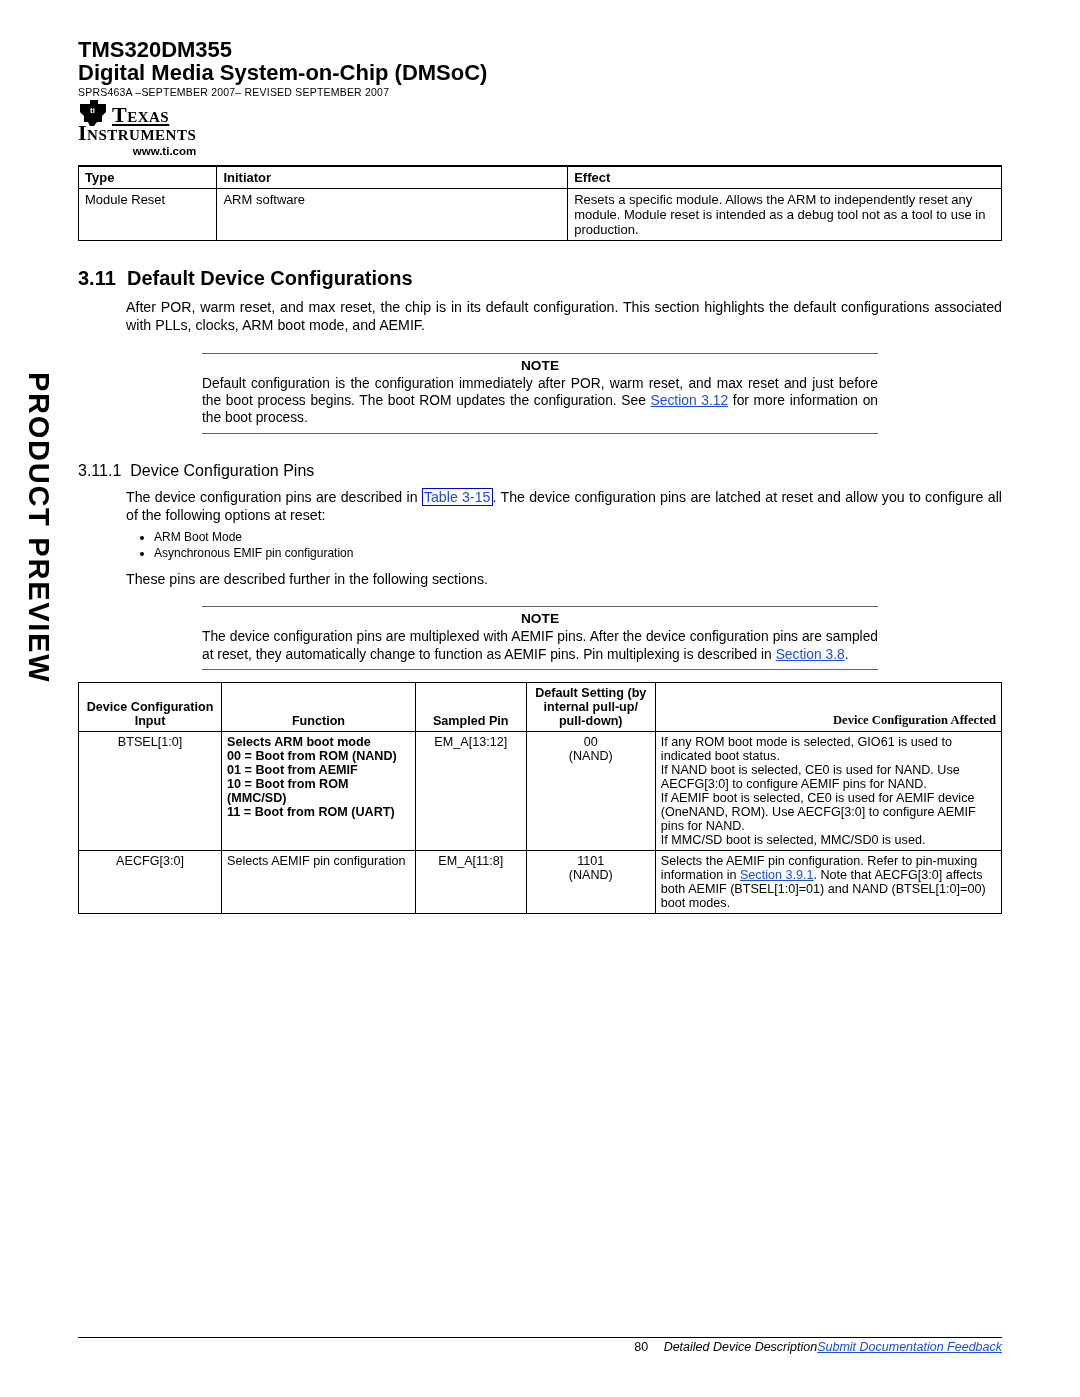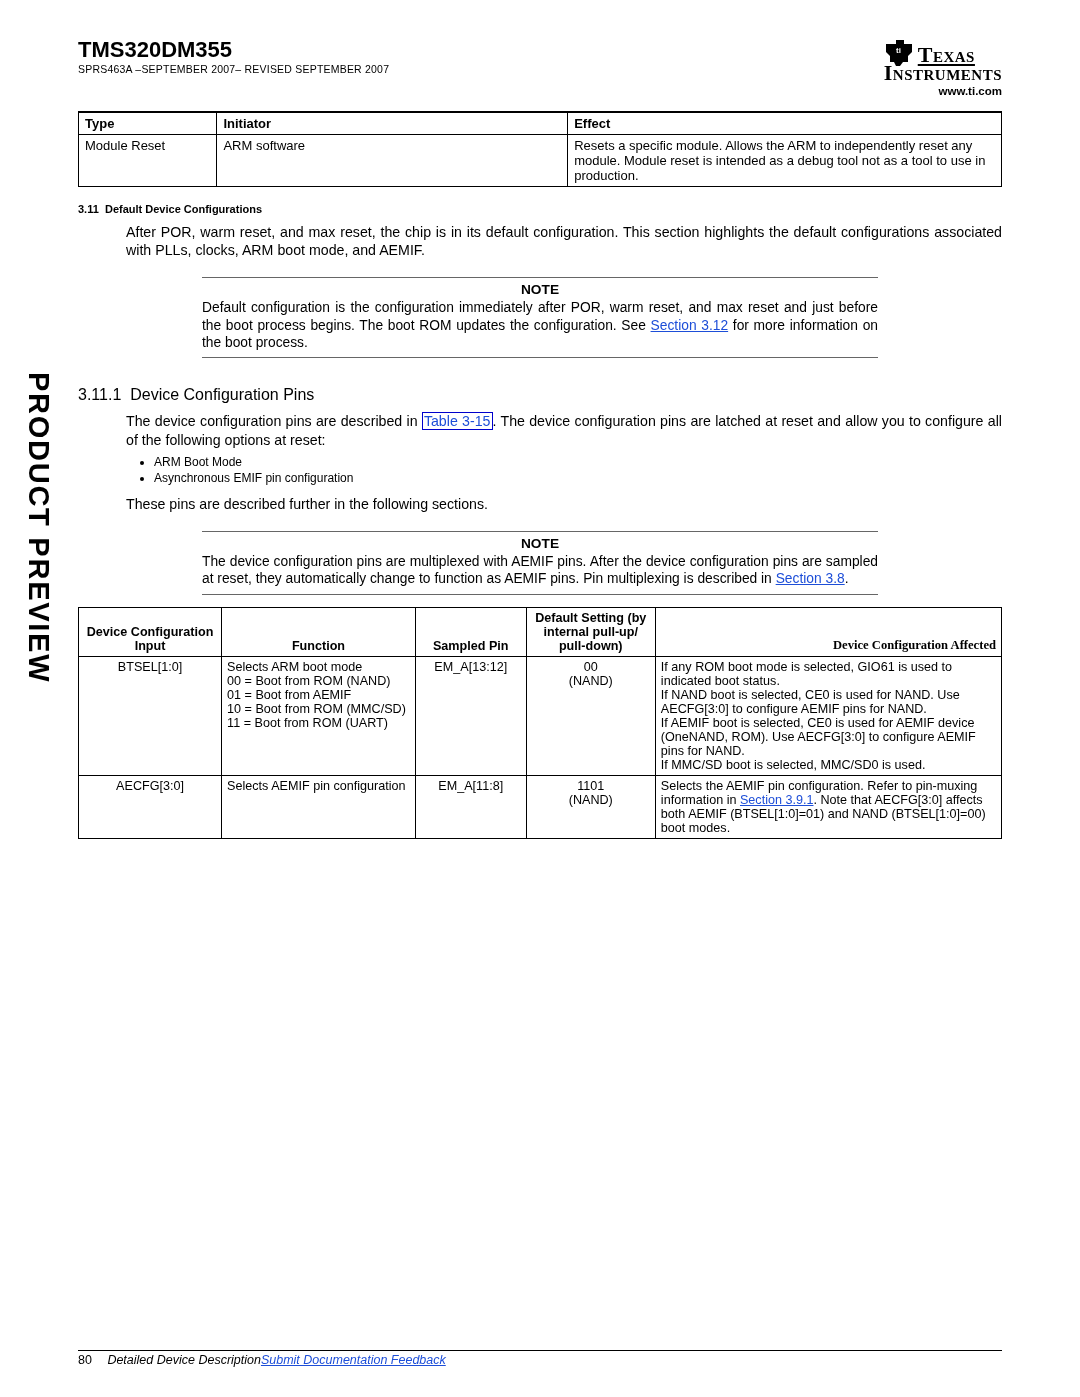--- a/index.html
+++ b/index.html
@@ -23,7 +23,8 @@
     justify-content: space-between;
     align-items: flex-start;
     border-bottom: 1.5px solid #000;
-    padding-bottom: 14px;
+    padding-bottom: 8px;
+    flex-direction: column;
   }
   .hdr-left { }
   .hdr-title {

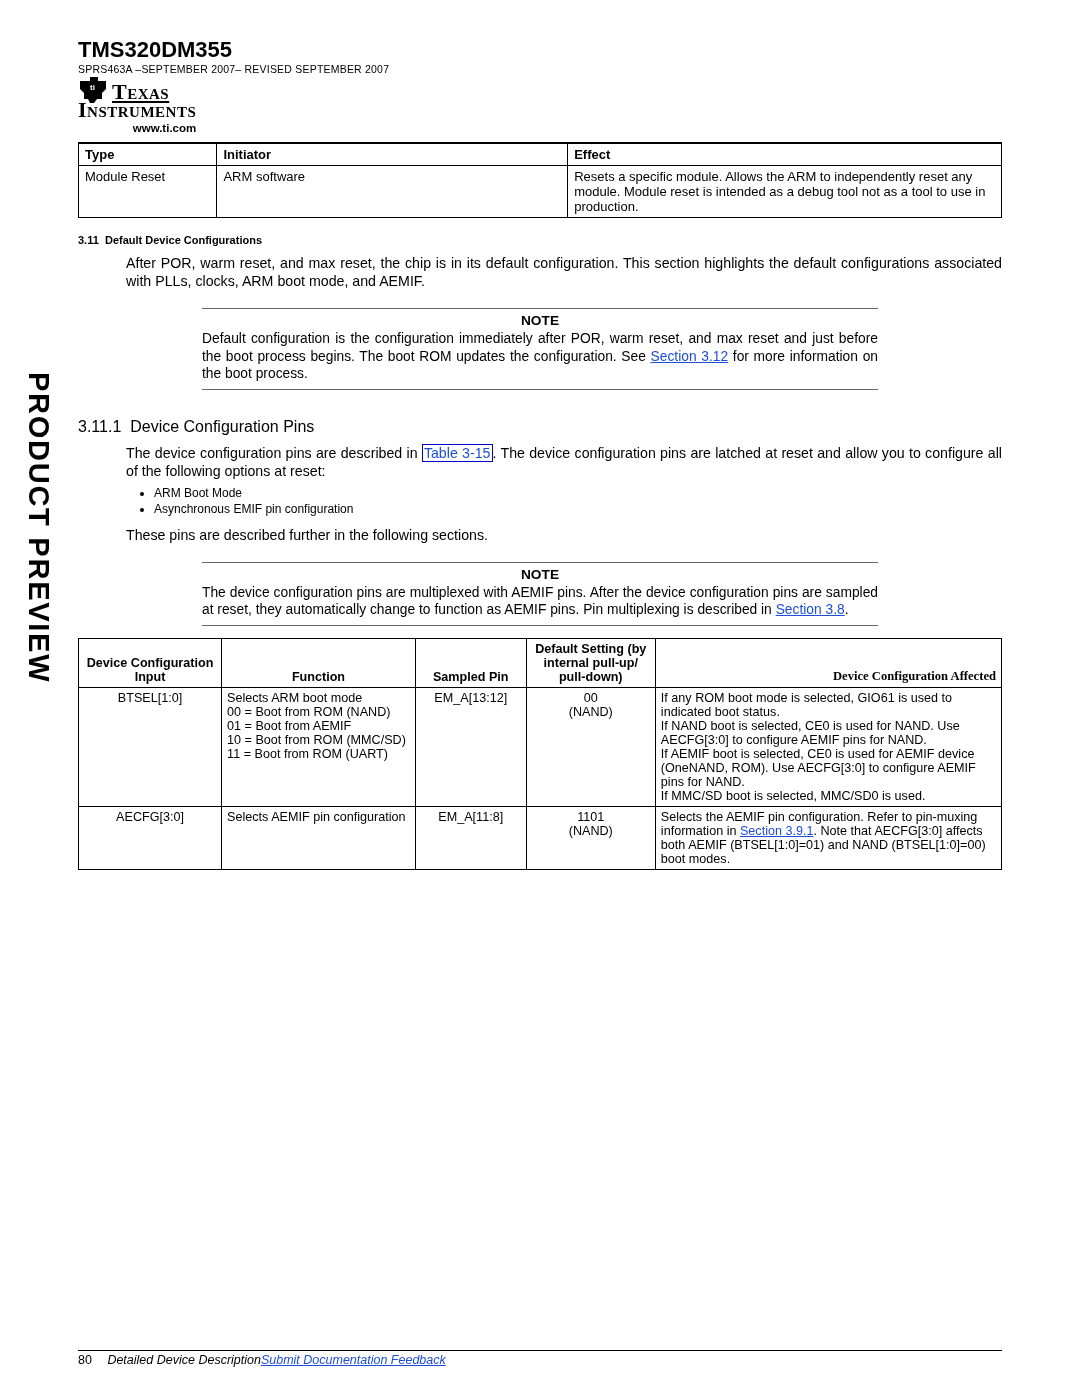--- a/index.html
+++ b/index.html
@@ -181,6 +181,7 @@
   <div class="hdr">
     <div class="hdr-left">
       <div class="hdr-title">TMS320DM355</div>
+      <div class="hdr-sub">Digital Media System-on-Chip (DMSoC)</div>
       <div class="hdr-doc">SPRS463A –SEPTEMBER 2007– REVISED SEPTEMBER 2007</div>
     </div>
     <div class="hdr-right">

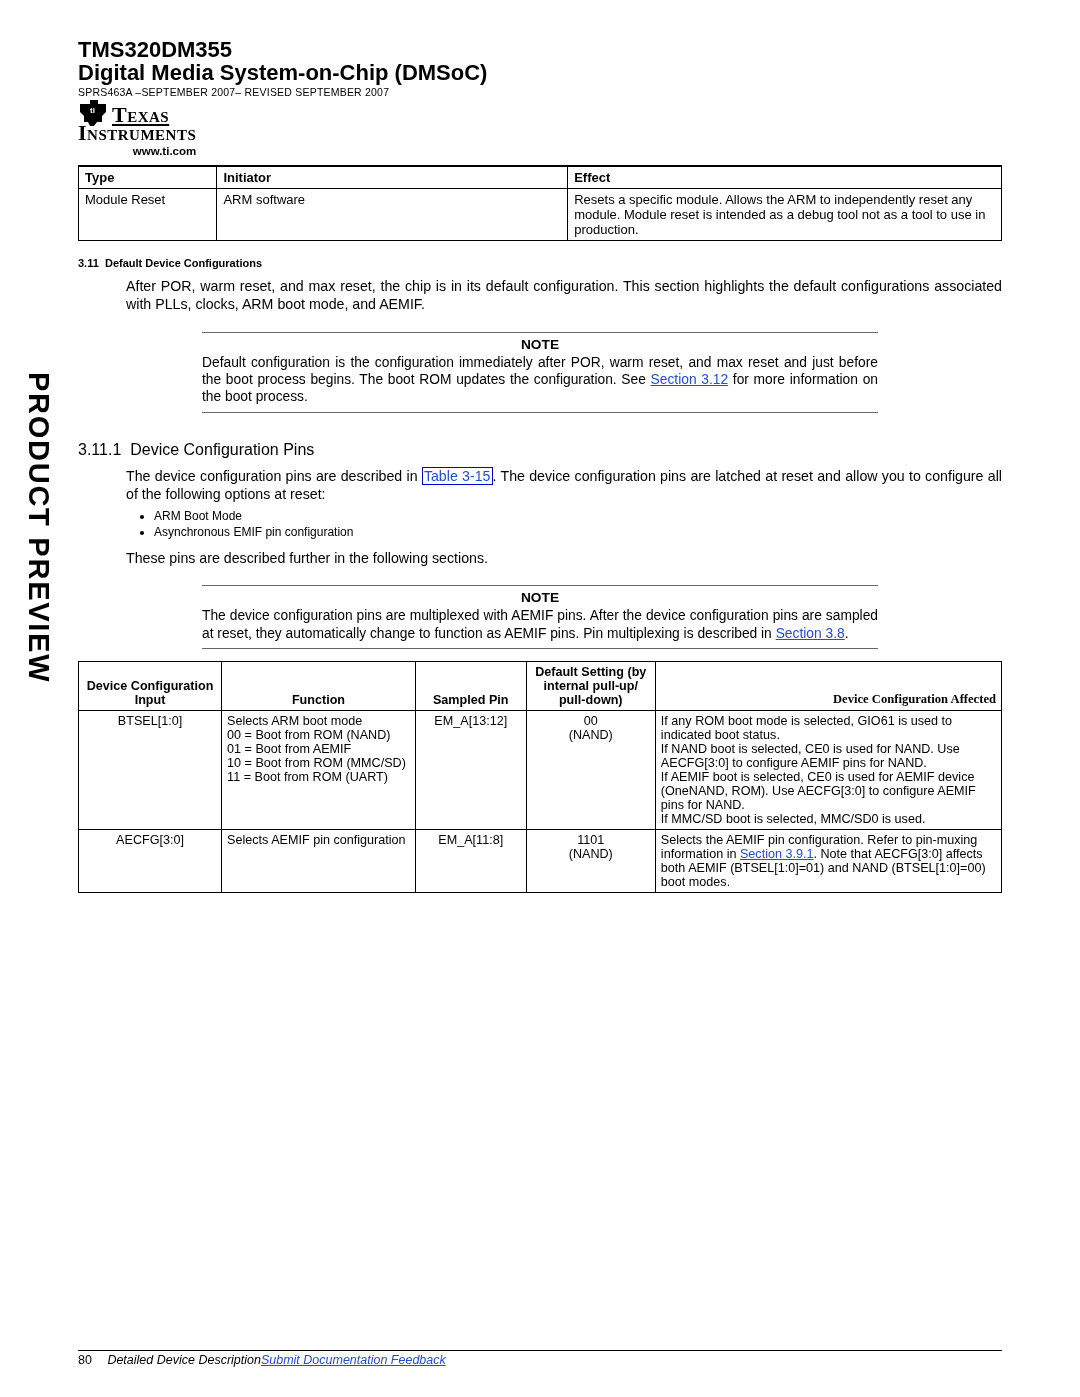--- a/index.html
+++ b/index.html
@@ -89,8 +89,8 @@
   .sec-num { font-weight: bold; }
   .sec-h1 {
     font-weight: bold;
-    font-size: 11px;
-    margin-top: 16px;
+    font-size: 20px;
+    margin-top: 26px;
   }
   .sec-body {
     margin-left: 48px;

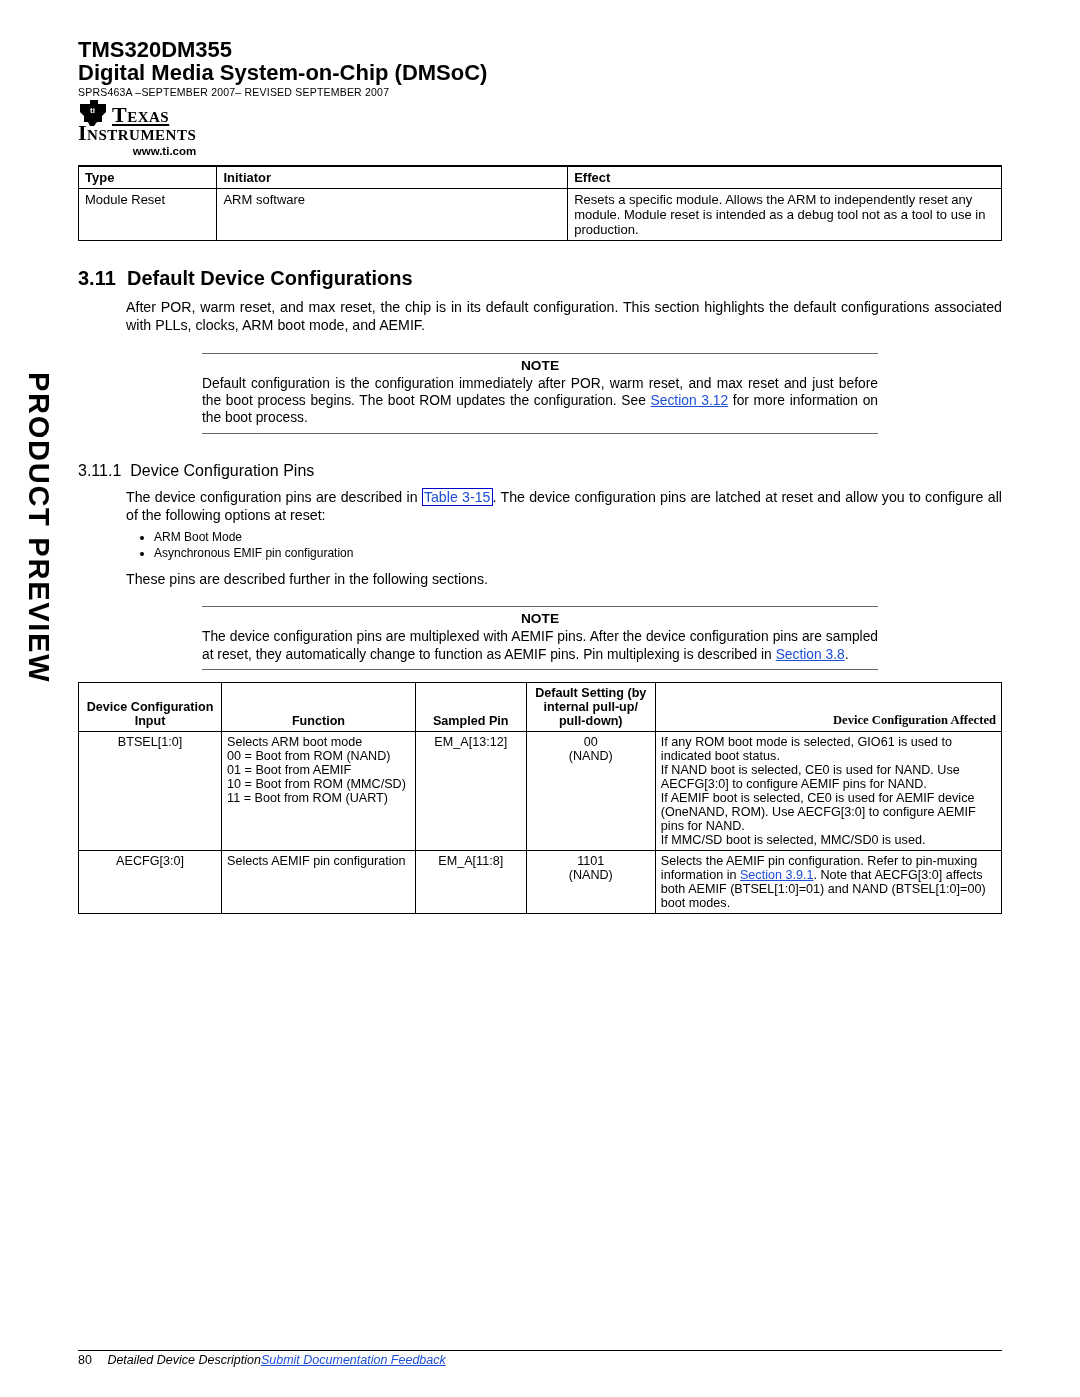--- a/index.html
+++ b/index.html
@@ -269,7 +269,7 @@
     <tbody>
       <tr>
         <td class="c">BTSEL[1:0]</td>
-        <td style="white-space:pre-line;">Selects ARM boot mode
+        <td style="white-space:pre-line;font-weight:bold;">Selects ARM boot mode
 00 = Boot from ROM (NAND)
 01 = Boot from AEMIF
 10 = Boot from ROM (MMC/SD)

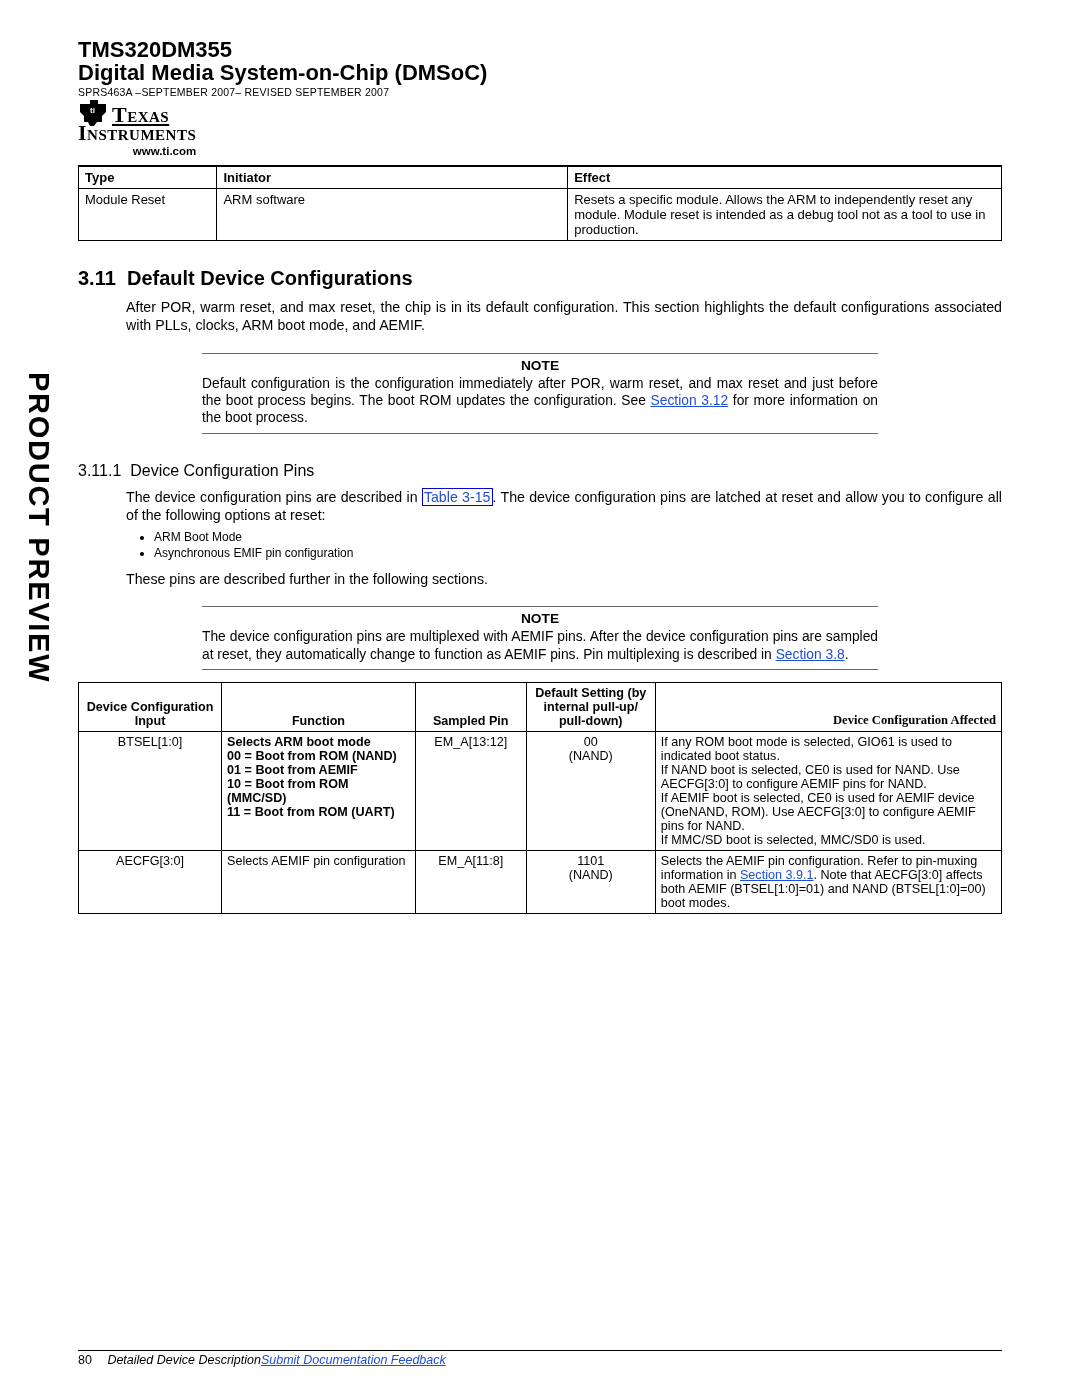--- a/index.html
+++ b/index.html
@@ -158,11 +158,11 @@
   table.devcfg td.c { text-align: center; }
   .footer {
     position: absolute;
-    bottom: 30px;
+    bottom: 43px;
     left: 78px;
     right: 78px;
     display: flex;
-    justify-content: flex-start;
+    justify-content: flex-end;
     border-top: 1px solid #000;
     padding-top: 2px;
     font-size: 12.5px;

